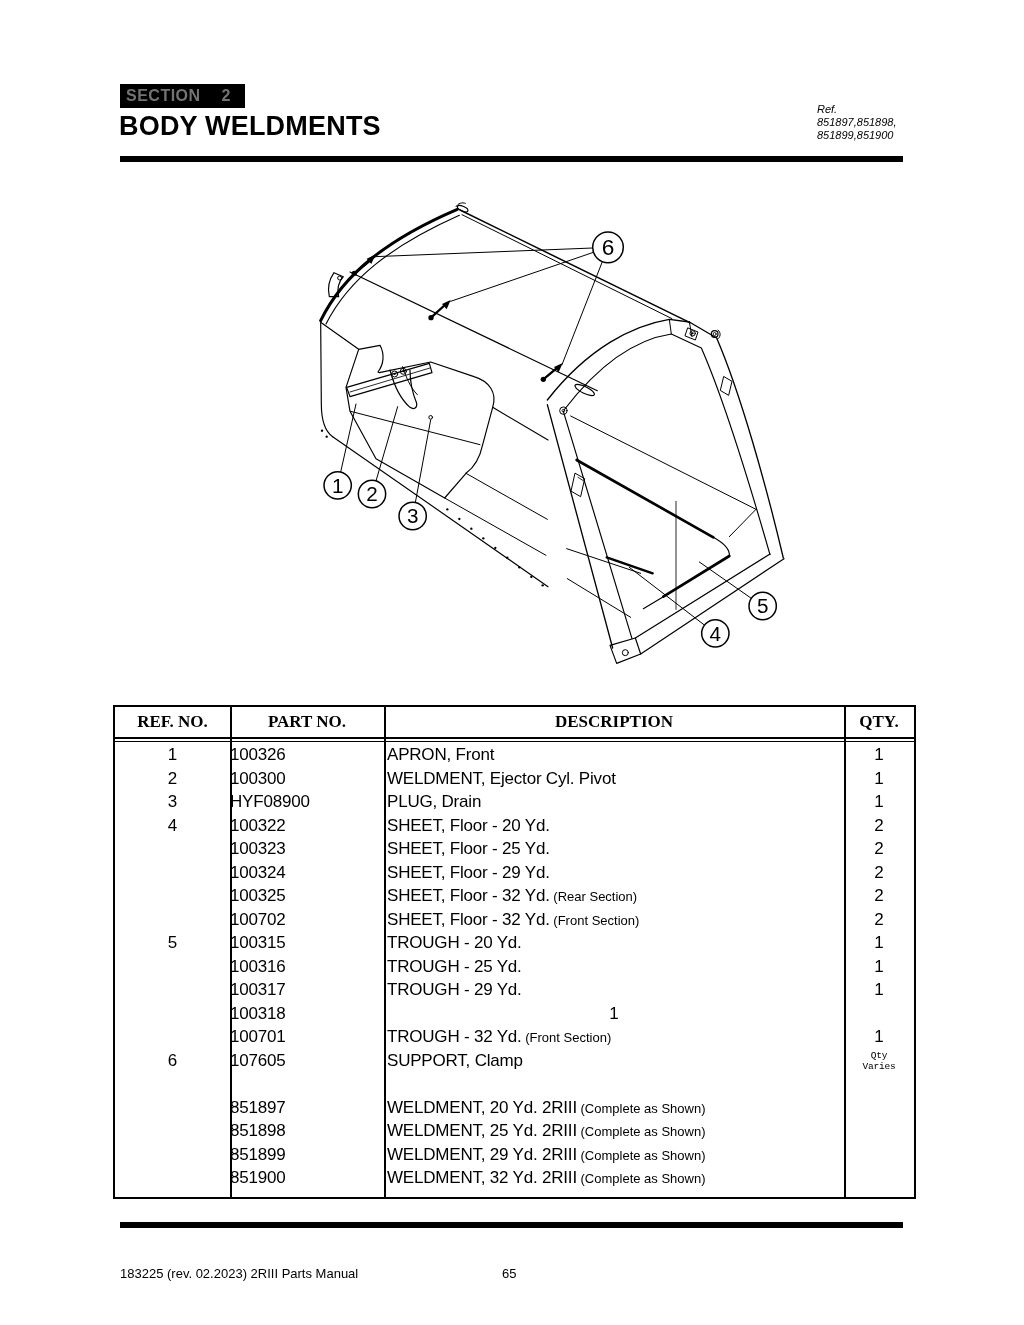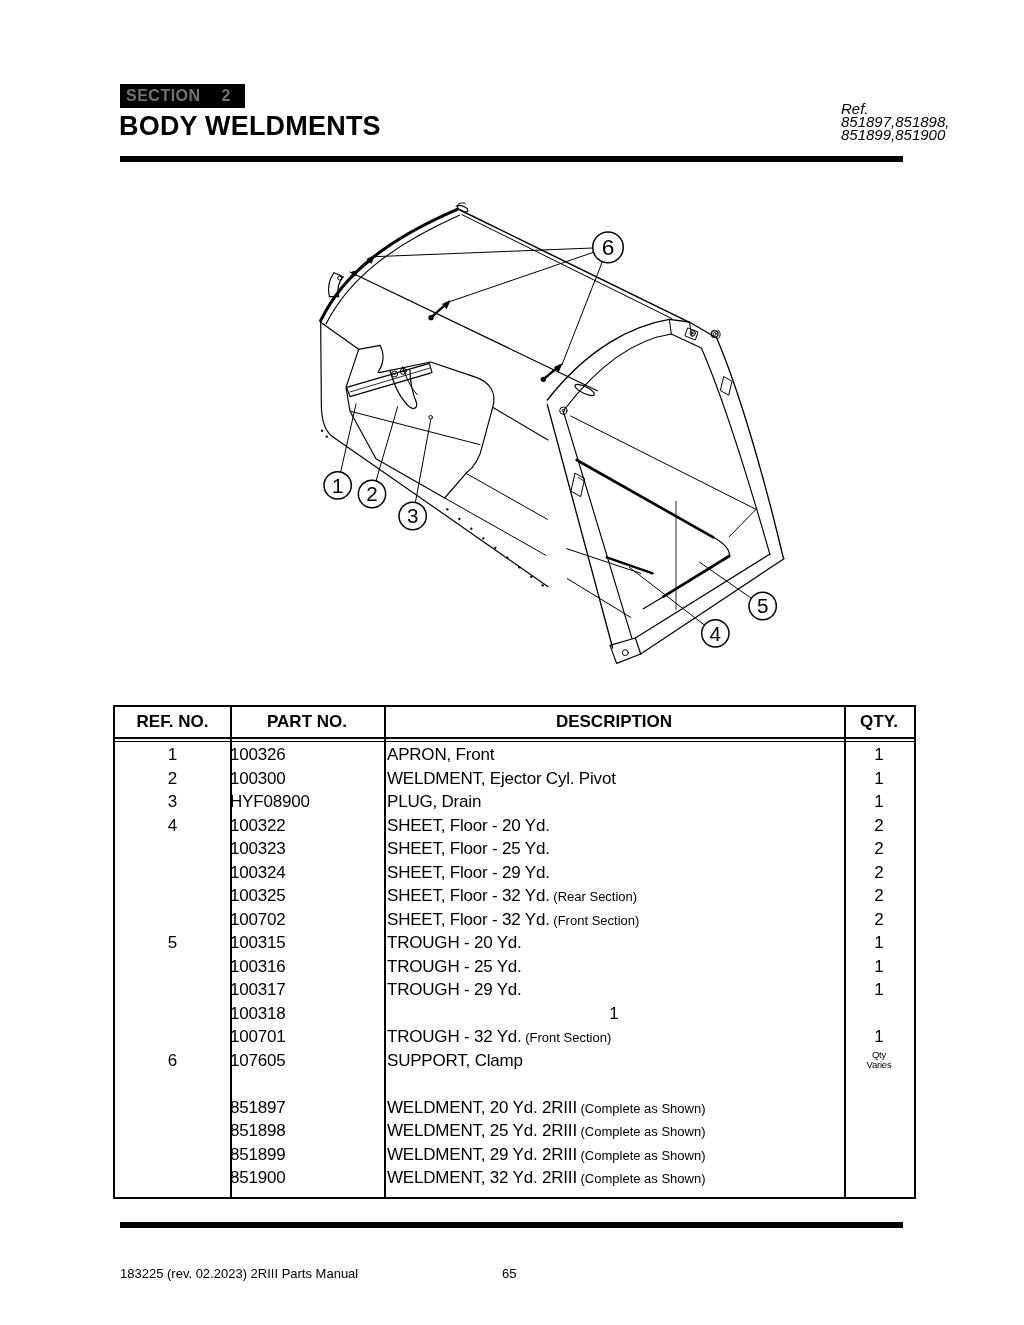--- a/index.html
+++ b/index.html
@@ -21,7 +21,7 @@
   }
   .ref-note{
     position:absolute;left:817px;top:103px;
-    font-size:15px;font-style:italic;line-height:12.8px;margin-left:24px;
+    font-size:11px;font-style:italic;line-height:12.8px;
   }
   .rule{position:absolute;left:120px;width:783px;height:6px;background:#000;}
   .rule-top{top:156px;}

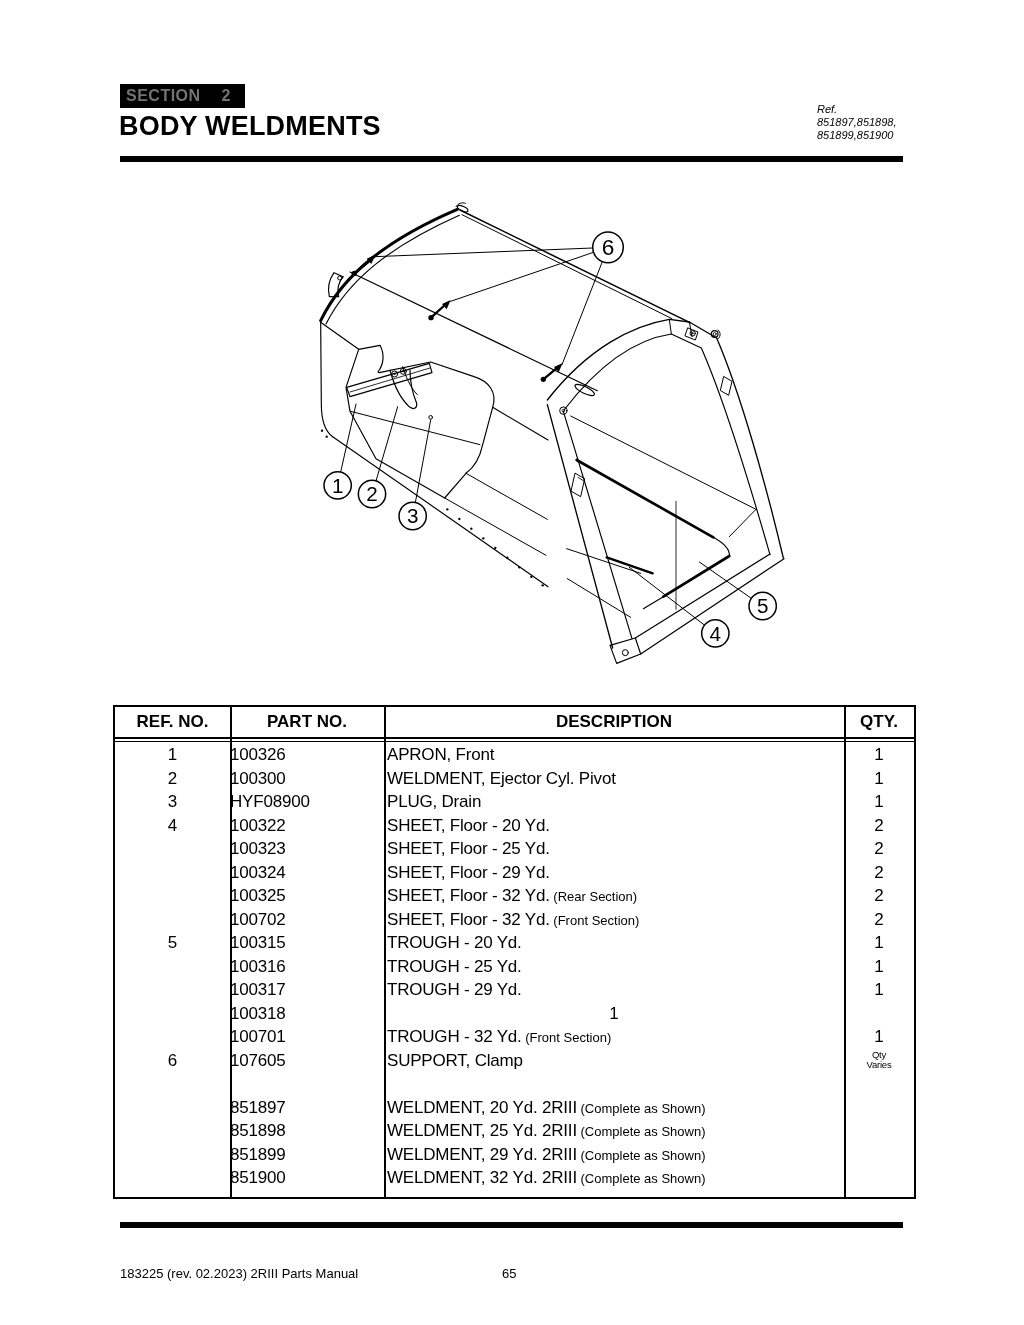--- a/index.html
+++ b/index.html
@@ -39,7 +39,7 @@
   .thead{
     position:absolute;left:0;top:0;width:799px;height:30px;
     display:grid;grid-template-columns:115px 154px 460px 70px;
-    align-items:center;font-size:17px;font-weight:bold;text-align:center;
+    align-items:center;font-size:17px;font-weight:bold;text-align:center;font-family:Liberation Serif, serif;
   }
   .tbody{
     position:absolute;left:0;top:36px;width:799px;

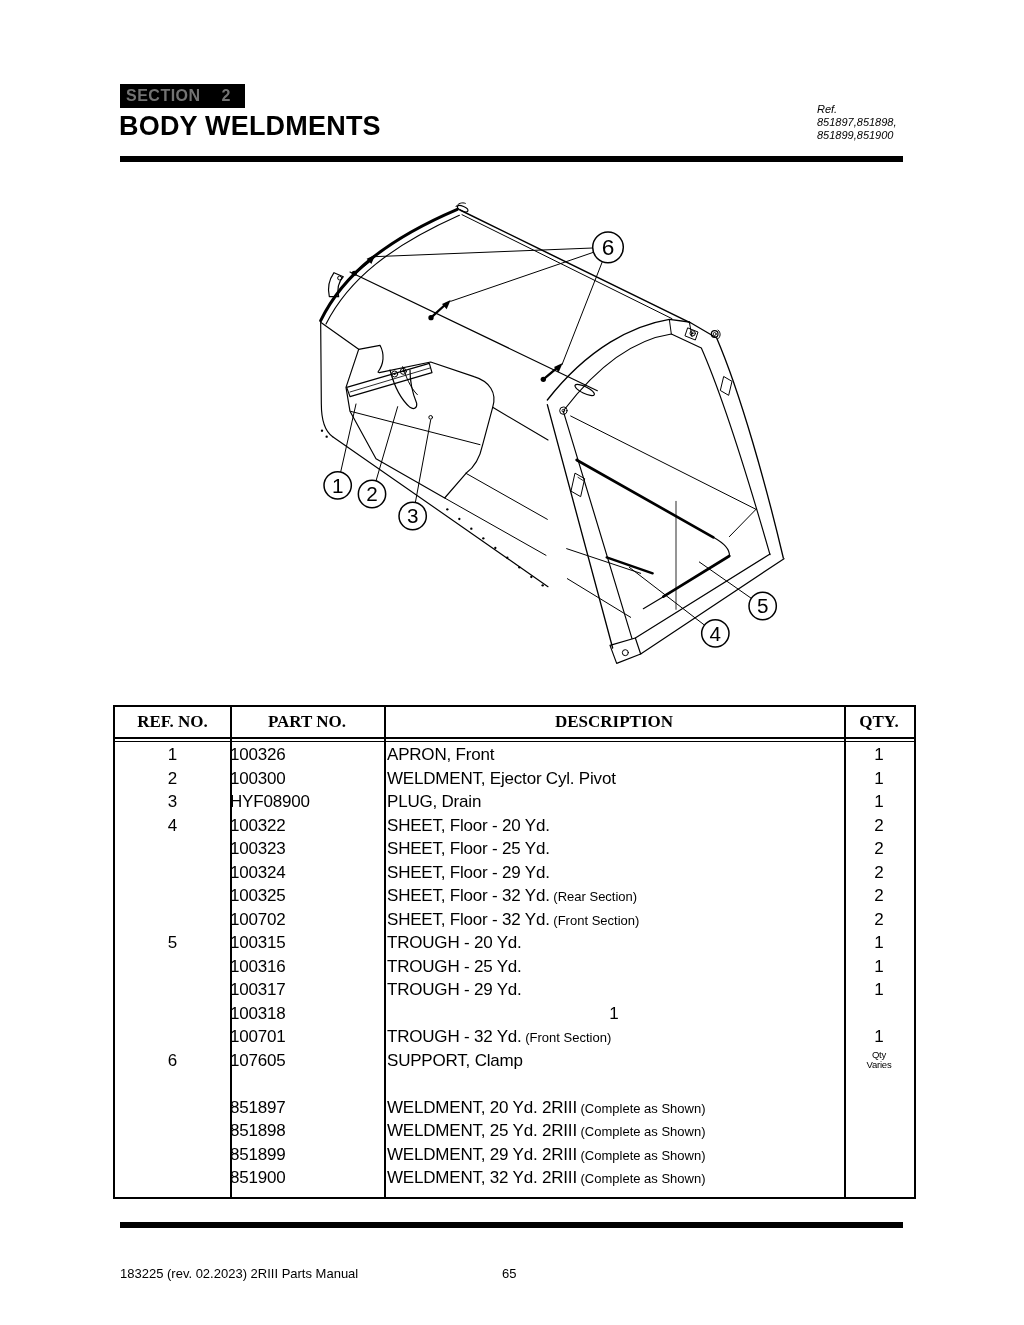--- a/index.html
+++ b/index.html
@@ -55,8 +55,8 @@
   .td.qty{text-align:center;}
   .note{font-size:13px;letter-spacing:0;}
   .qty-small{
-    display:flex;flex-direction:column;justify-content:center;
-    font-size:9.5px;line-height:10.5px;height:23.5px;text-align:center;
+    display:flex;flex-direction:column;justify-content:flex-end;
+    font-size:9.5px;line-height:10.5px;height:23.5px;text-align:center;font-family:Liberation Mono, monospace;
   }
   
   .footer-left{position:absolute;left:120px;top:1266px;font-size:13px;}

